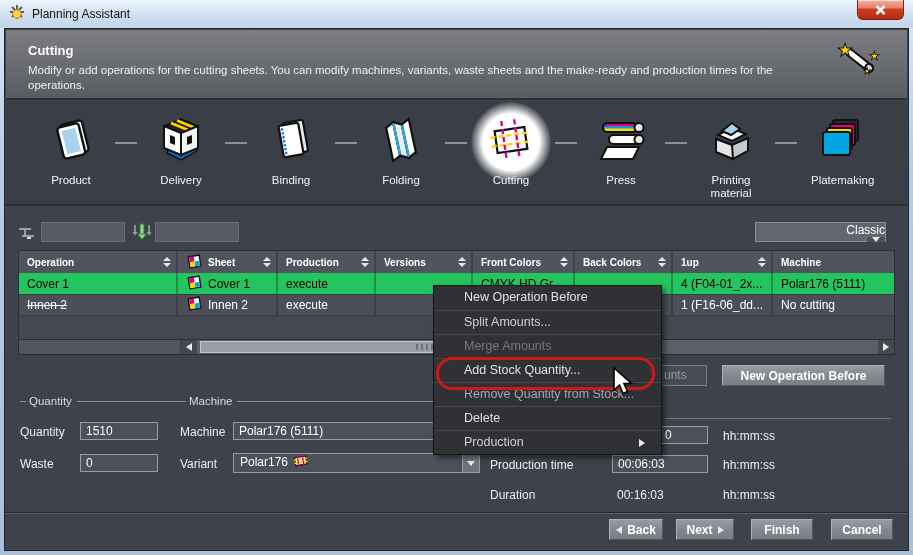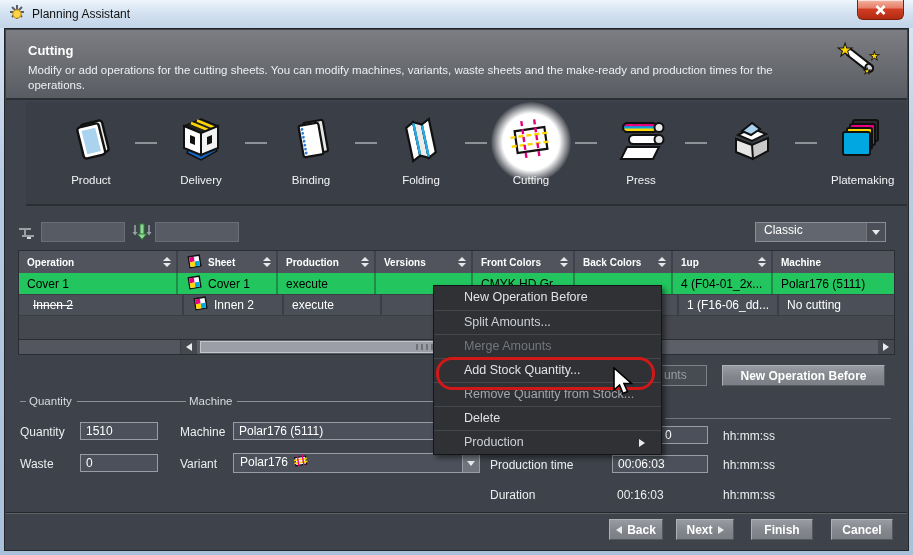--- a/index.html
+++ b/index.html
@@ -32,7 +32,7 @@
   .wand { position:absolute; right:20px; top:6px; }
   
   .steps-band { position:absolute; left:1px; right:1px; top:73px; height:104px;
-    background:#3a3e46; border-bottom:2px solid #2b2e33;margin-left:20px; }
+    background:#3a3e46; border-bottom:2px solid #2b2e33; }
   .steps-row { position:absolute; left:10px; top:8px; display:flex; }
   .step { width:110px; position:relative; text-align:center; }
   .icon-cell { height:64px; display:flex; align-items:center; justify-content:center; position:relative; }

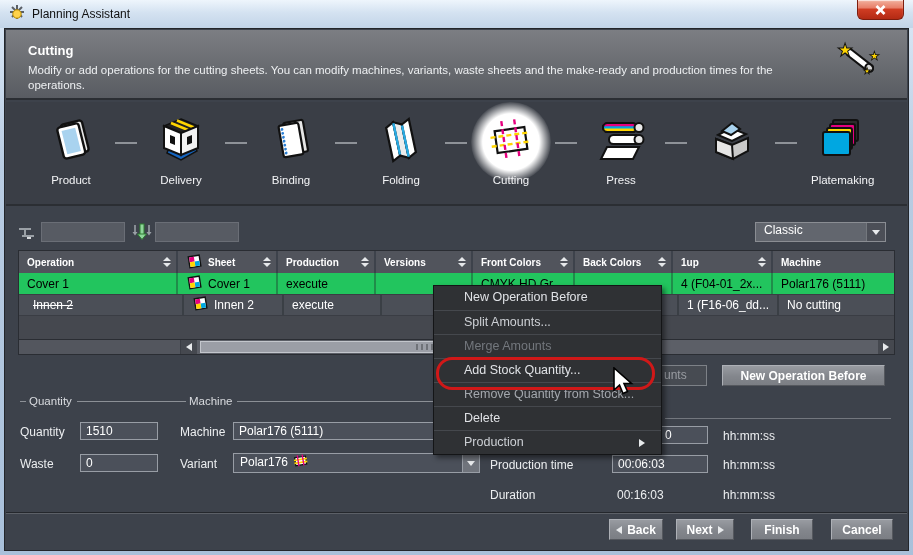--- a/index.html
+++ b/index.html
@@ -289,6 +289,7 @@
             </g>
           </svg></span>
         </div>
+        <div class="step-label"><span class="wrap">Printing material</span></div>
       </div>
       <div class="step">
         <div class="icon-cell">

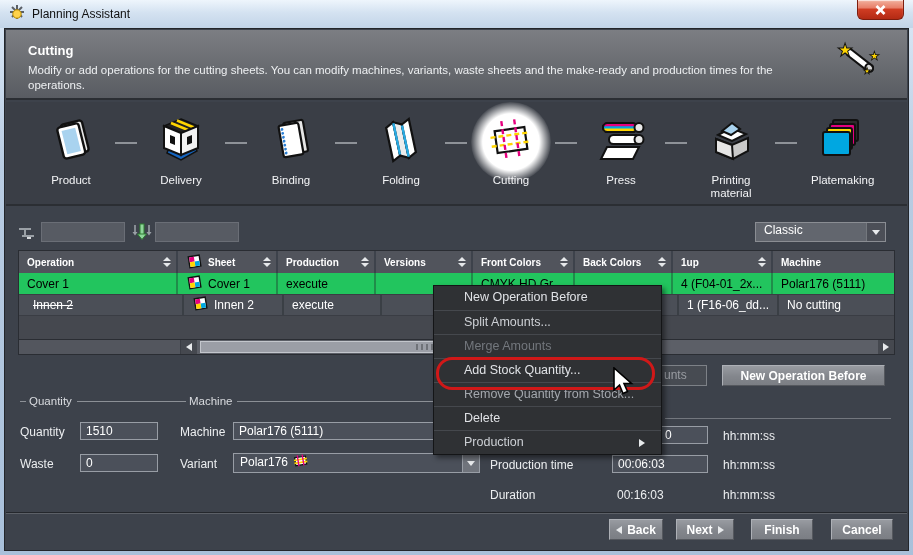--- a/index.html
+++ b/index.html
@@ -48,7 +48,7 @@
   .flt { position:absolute; height:20px; width:84px; background:#575b63;
     border:1px solid #6a6e76; color:#fff; font-size:12px; padding:0 4px; }
   .view-select { position:absolute; left:750px; top:193px; width:131px; height:20px;
-    background:#62666e; border:1px solid #8a8d93; display:flex; align-items:flex-start; cursor:default; }
+    background:#62666e; border:1px solid #8a8d93; display:flex; align-items:flex-end; cursor:default;flex-direction:column; }
   .view-select .vs-text { flex:1; padding-left:8px; font-size:12px; color:#fff; }
   .vs-arrow { width:19px; height:100%; background:#4c4f57; border-left:1px solid #74787e;
     display:flex; align-items:center; justify-content:center; }

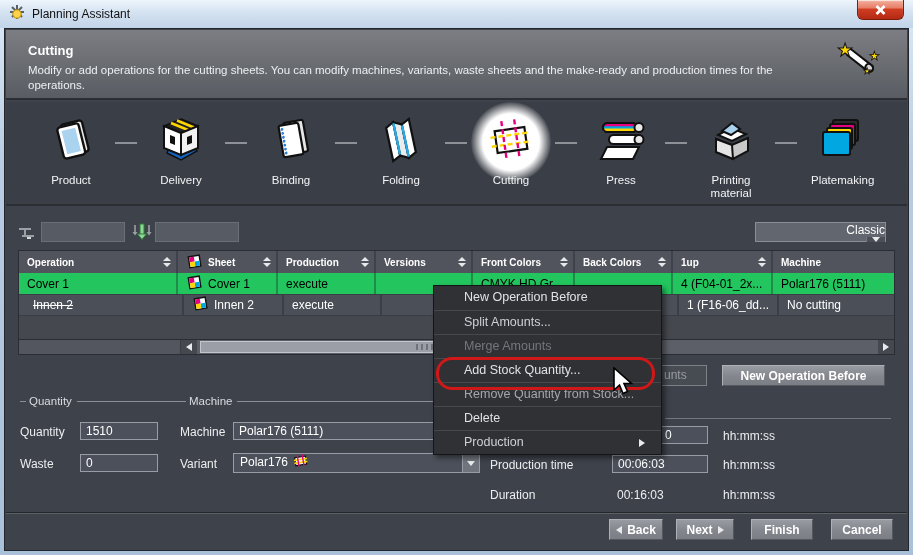--- a/index.html
+++ b/index.html
@@ -71,7 +71,7 @@
     border-right:2px solid rgba(30,33,38,.35); white-space:nowrap; overflow:hidden; }
   .trow .td:last-child { border-right:none; }
   .row-sel { background:#22c55e; color:#000; }
-  .row-n { background:#4b4f57; color:#fff; border-top:1px solid #3a3d44;padding-left:6px; }
+  .row-n { background:#4b4f57; color:#fff; border-top:1px solid #3a3d44; }
   .struck { text-decoration:line-through; }
   .sheet-ic { margin-right:6px; flex:none; }
   .tempty { height:24px; background:#45484f; border-top:1px solid #3a3d44; }

